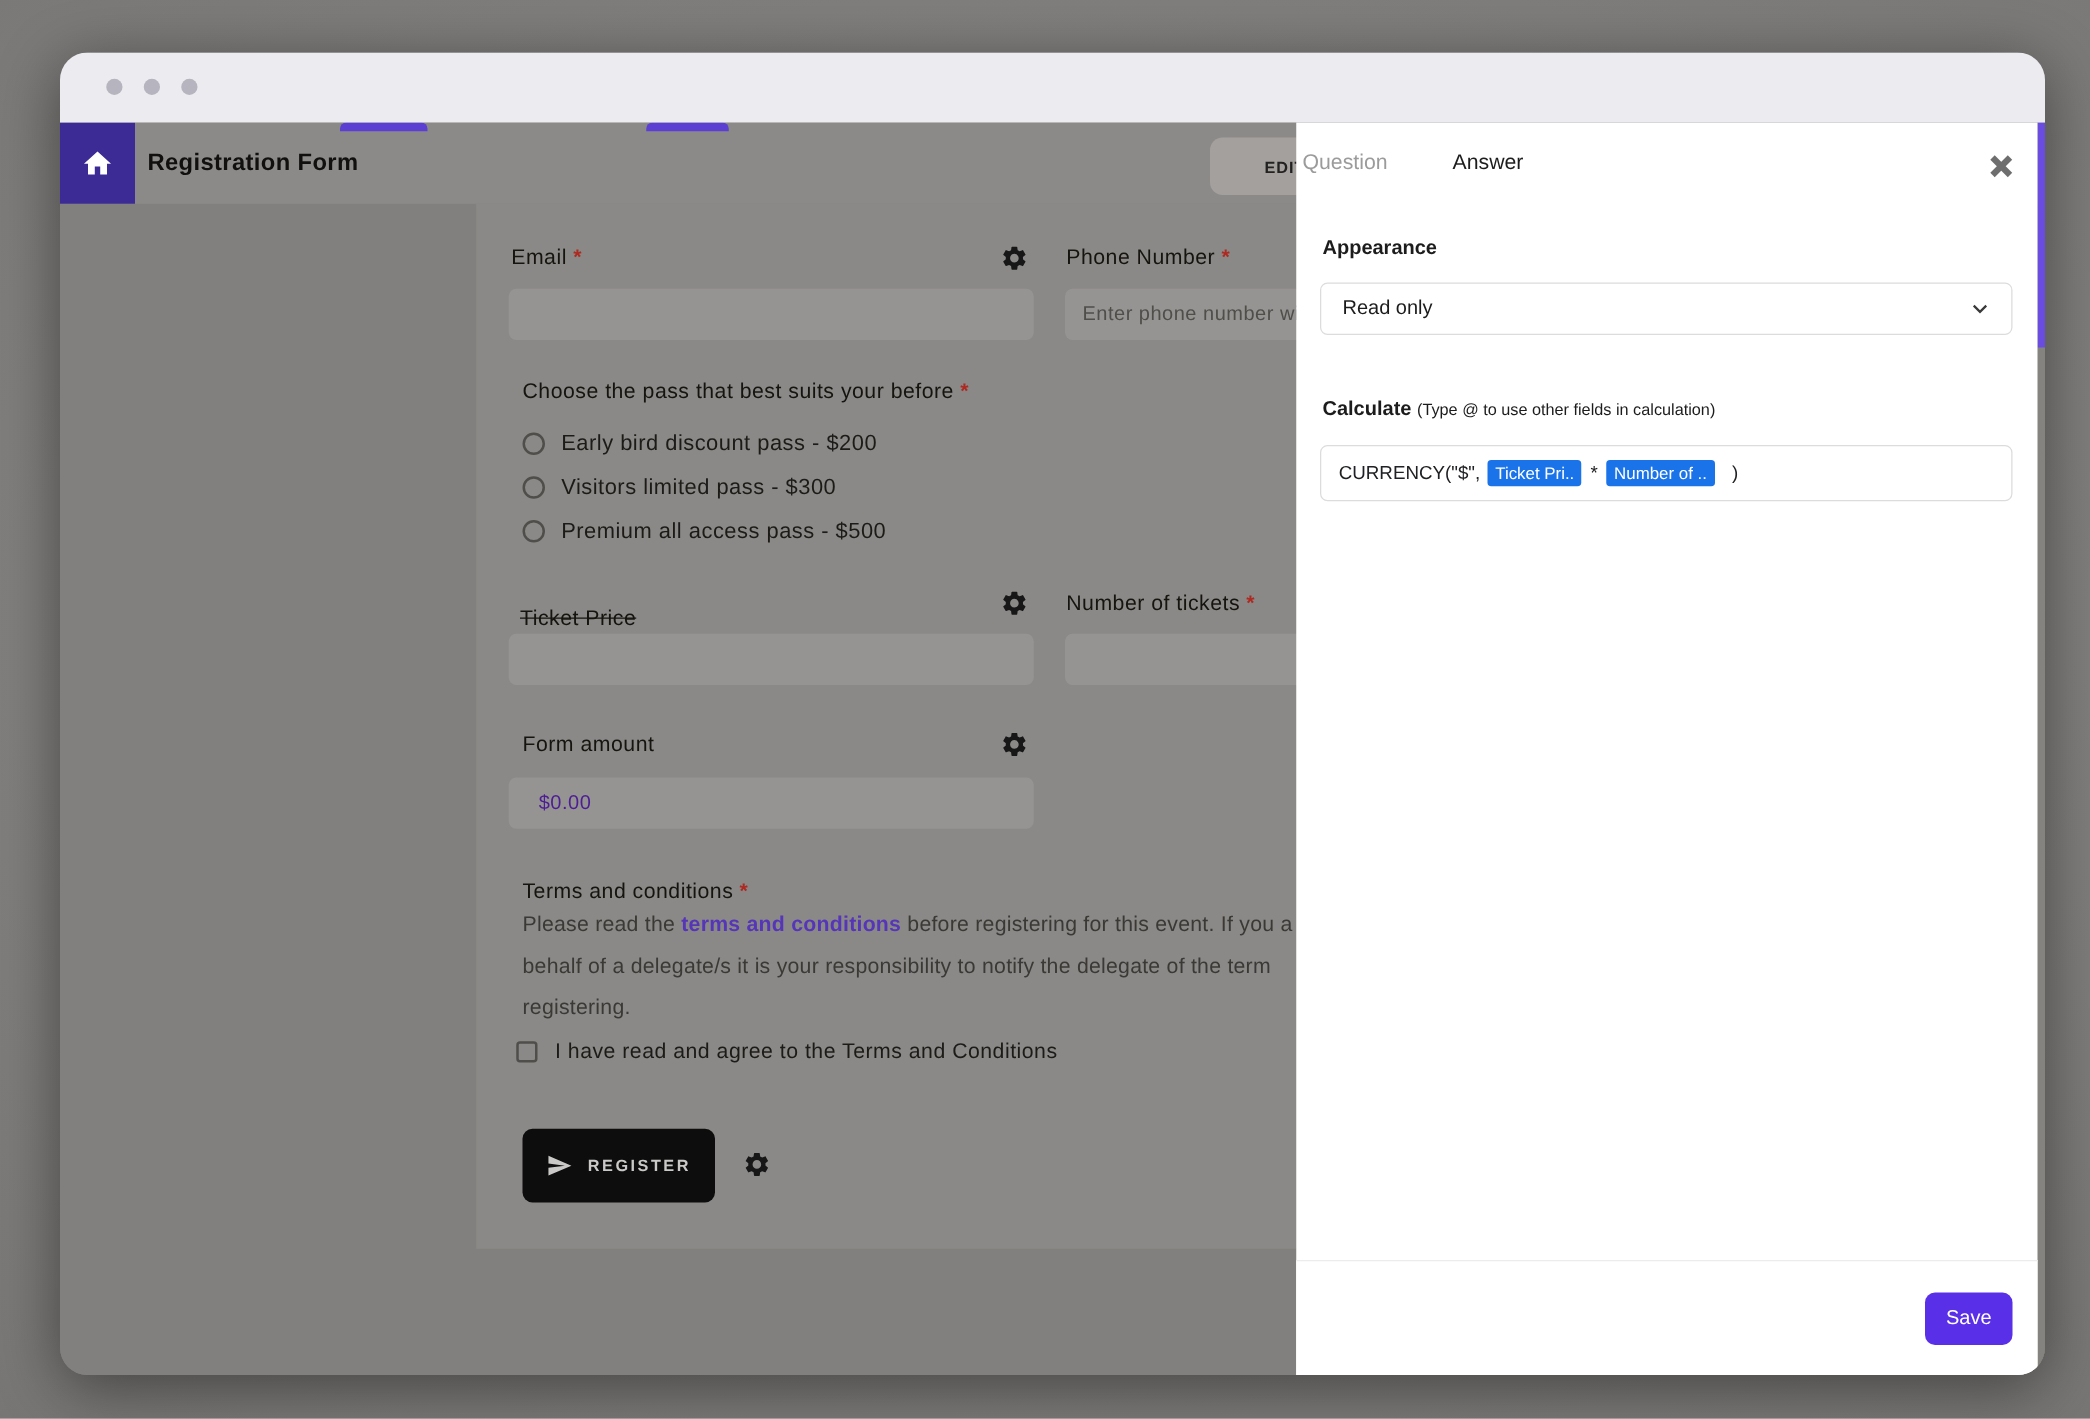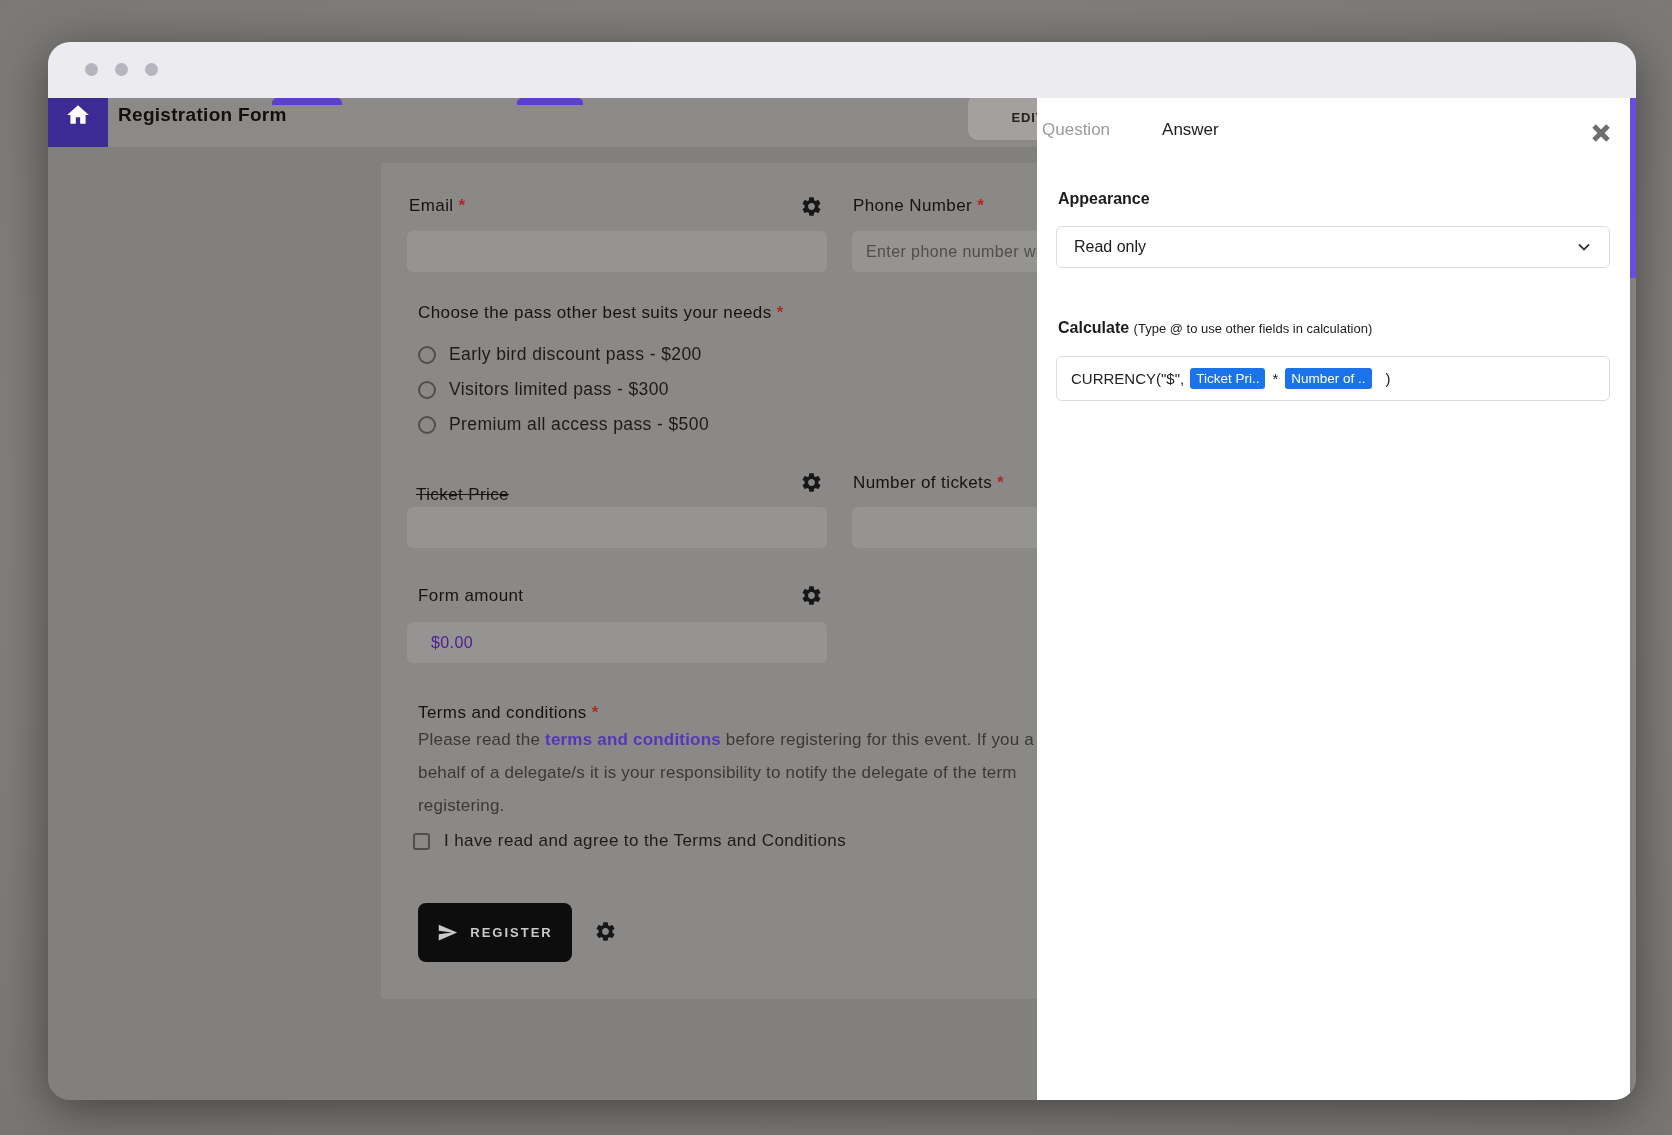--- a/index.html
+++ b/index.html
@@ -19,7 +19,7 @@
   .dot { width:13px; height:13px; border-radius:50%; background:#b5b4bf; }
 
   
-  .app-header { position:absolute; left:0; top:40px; width:100%; height:65px; background:#8c8a88; z-index:2; }
+  .app-header { position:absolute; left:0; top:56px; width:100%; height:65px; background:#8c8a88; z-index:2; }
   .home-btn { position:absolute; left:0; top:0; width:60px; height:65px; background:#3c2b94;
     display:flex; align-items:center; justify-content:center; cursor:pointer; }
   .app-title { position:absolute; left:70px; top:0; height:65px; display:flex; align-items:center;

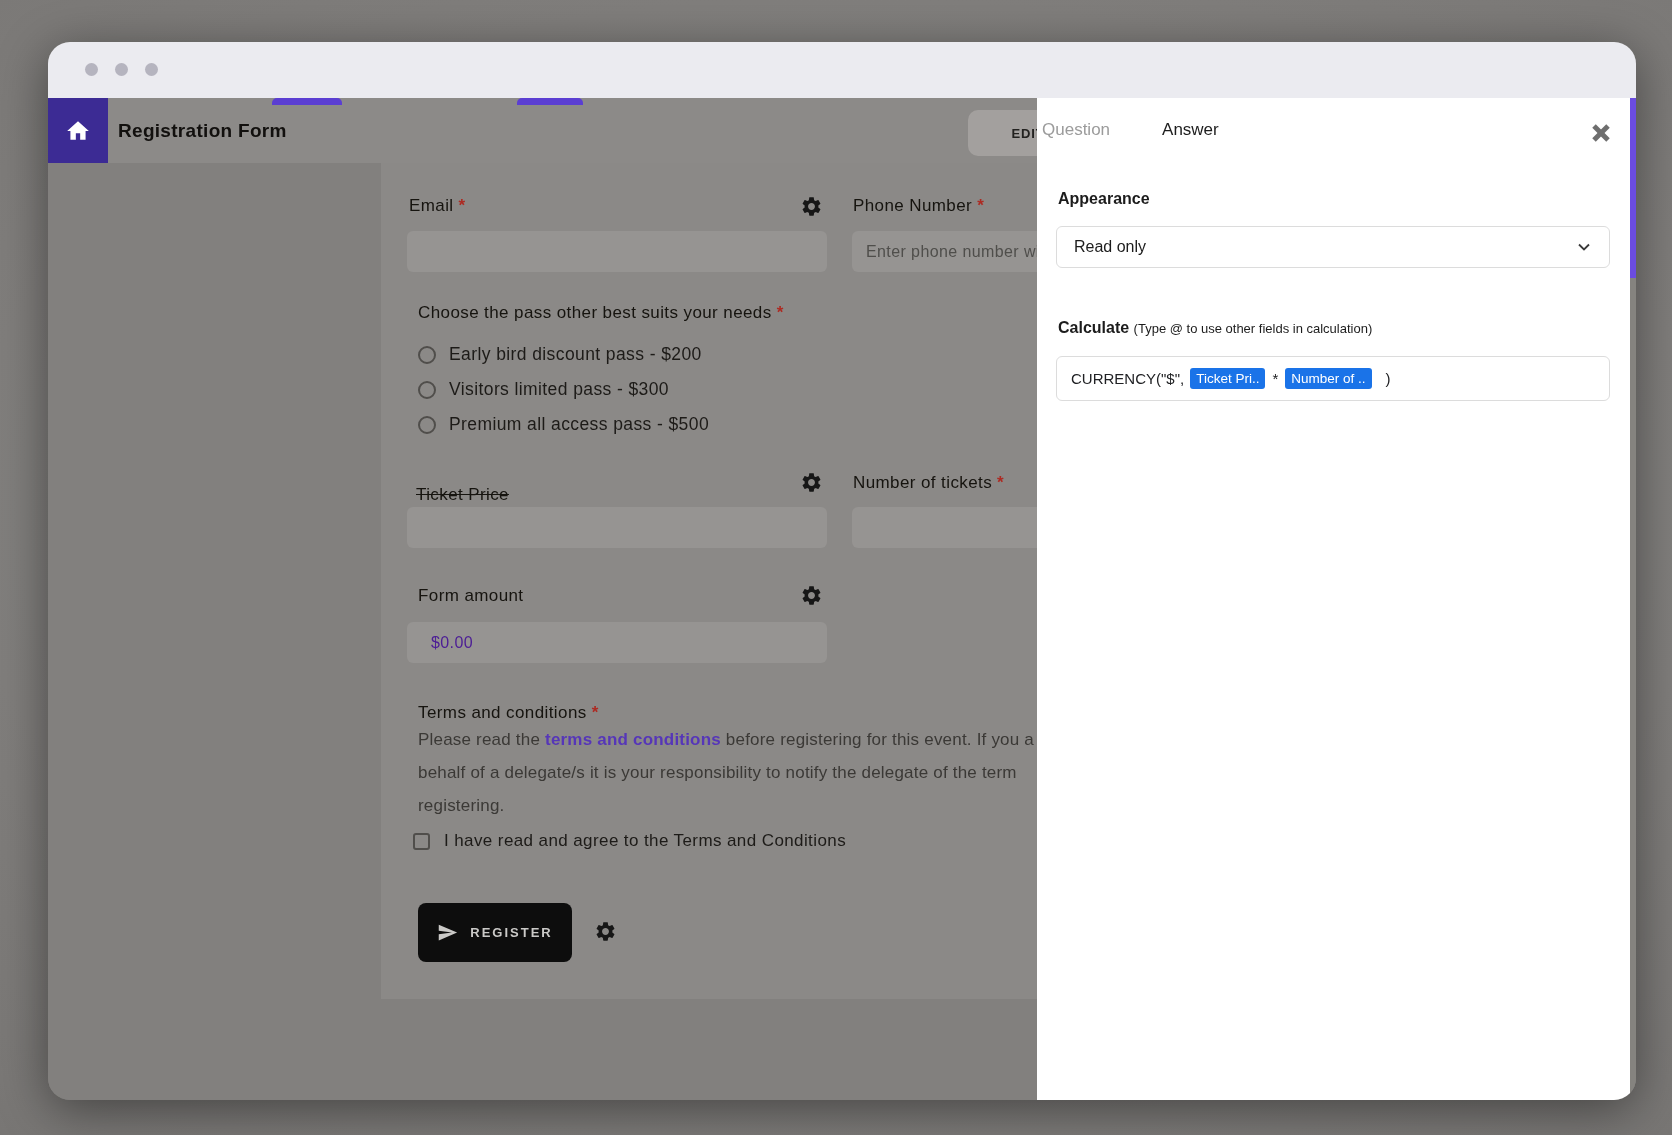--- a/index.html
+++ b/index.html
@@ -127,7 +127,7 @@
         <input class="abs finput" style="left: 471px; top: 68px; width: 420px; height: 41px;" placeholder="Enter phone number wit">
 
         <div class="abs flabel" style="left:37px; top:140px;">
-          <span>Choose the pass other best suits your needs</span><span class="req">*</span>
+          <span>Choose the pass that best suits your before</span><span class="req">*</span>
         </div>
         <div class="abs radio-row" style="left:37px; top:181px;">
           <span class="radio-circle"></span>

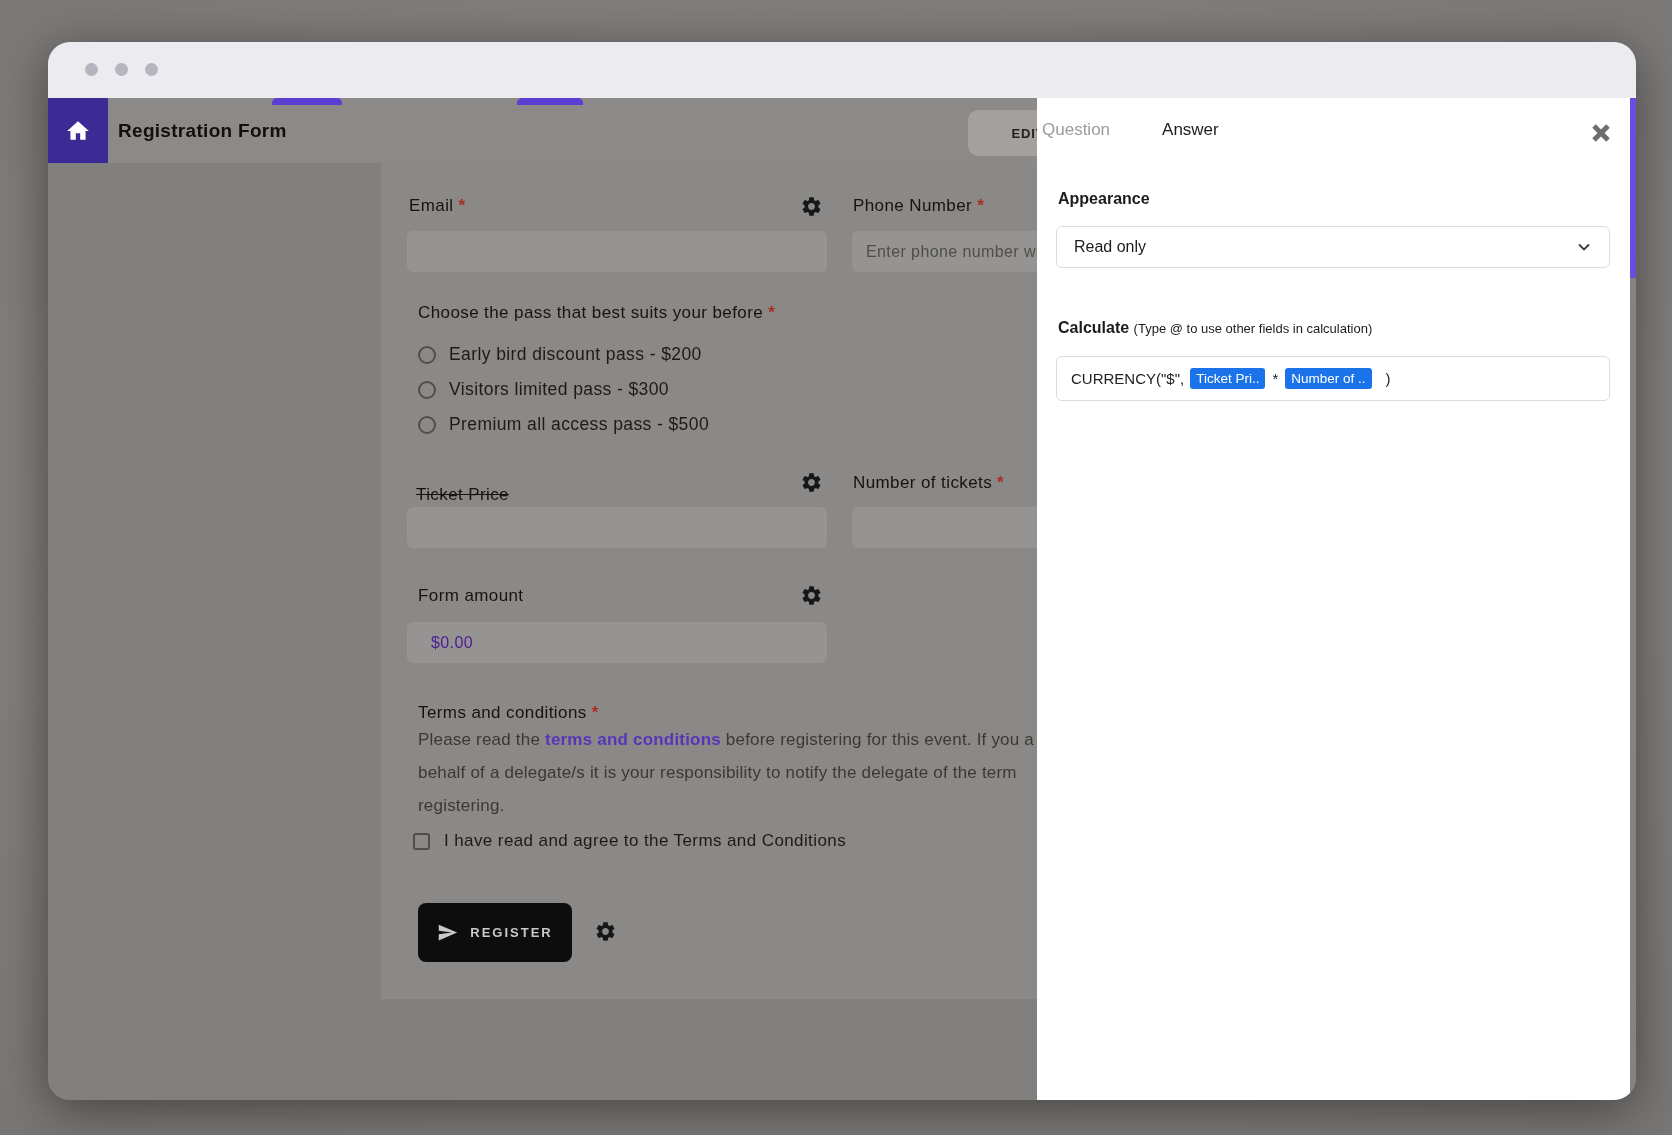--- a/index.html
+++ b/index.html
@@ -227,6 +227,9 @@
           <span class="suffix">)</span>
       </div>
 
+      <div class="panel-footer">
+        <button class="save-btn">Save</button>
+      </div>
     </div>
 
   </div>

